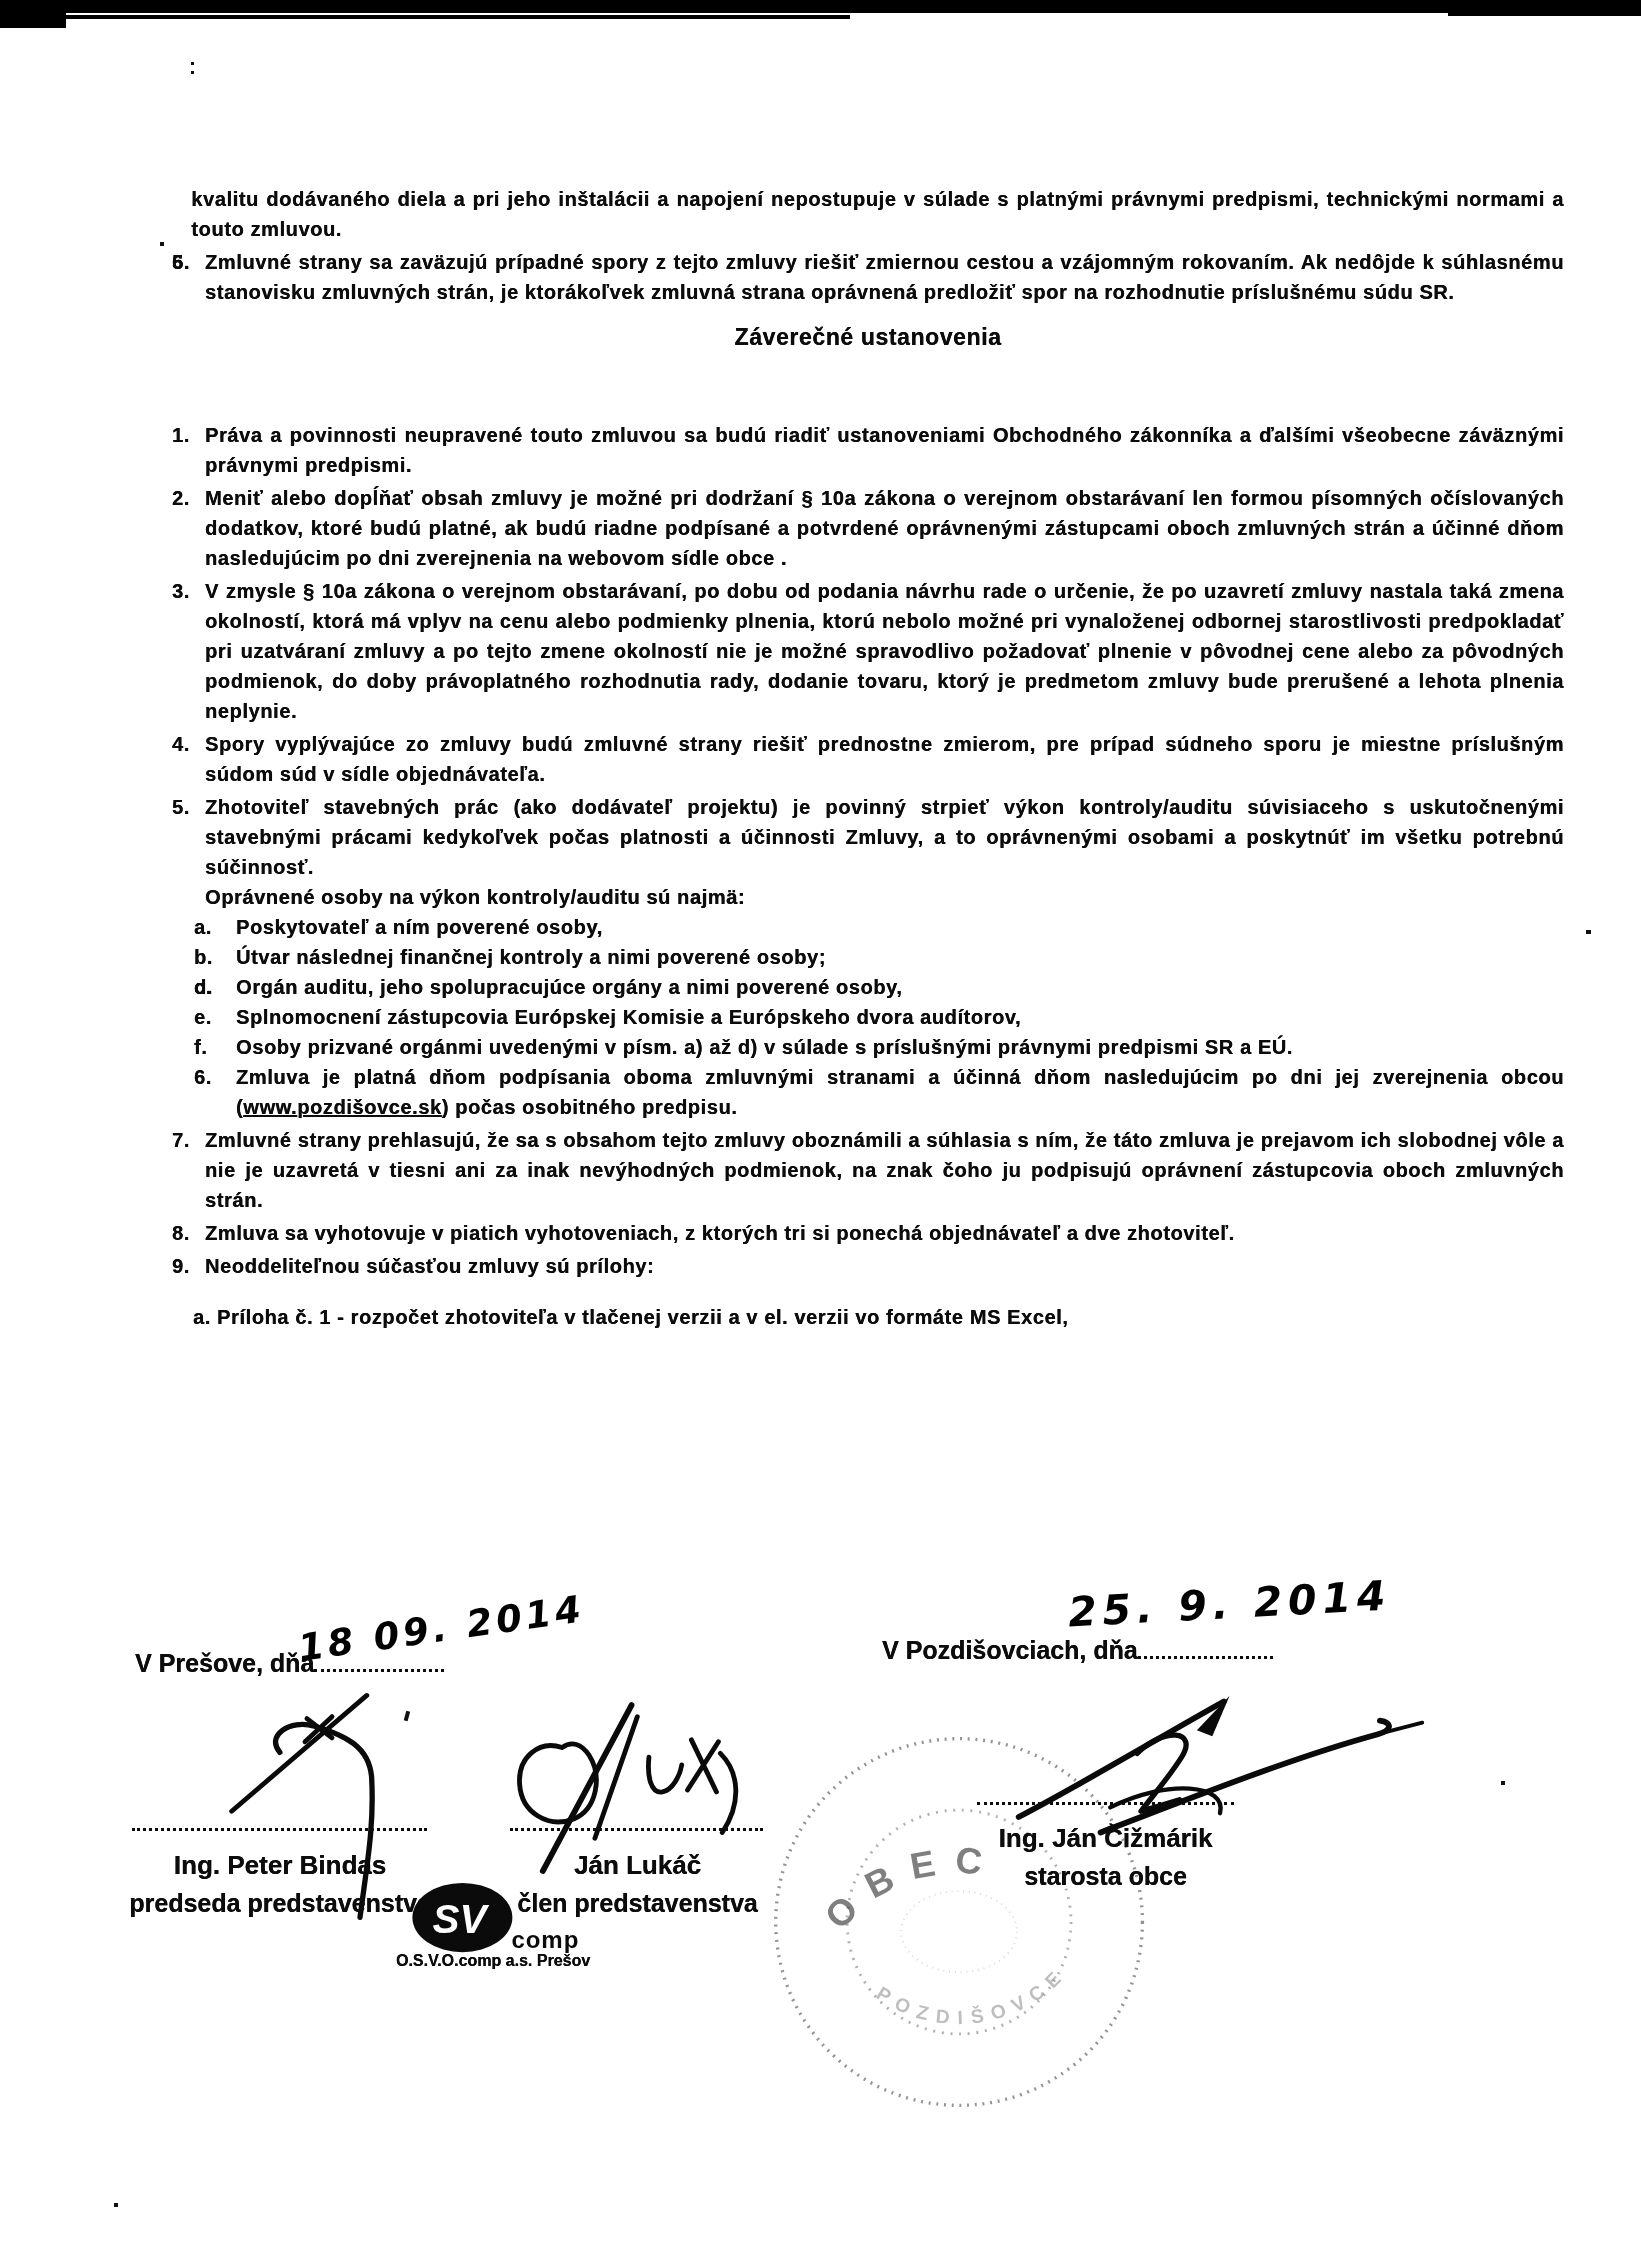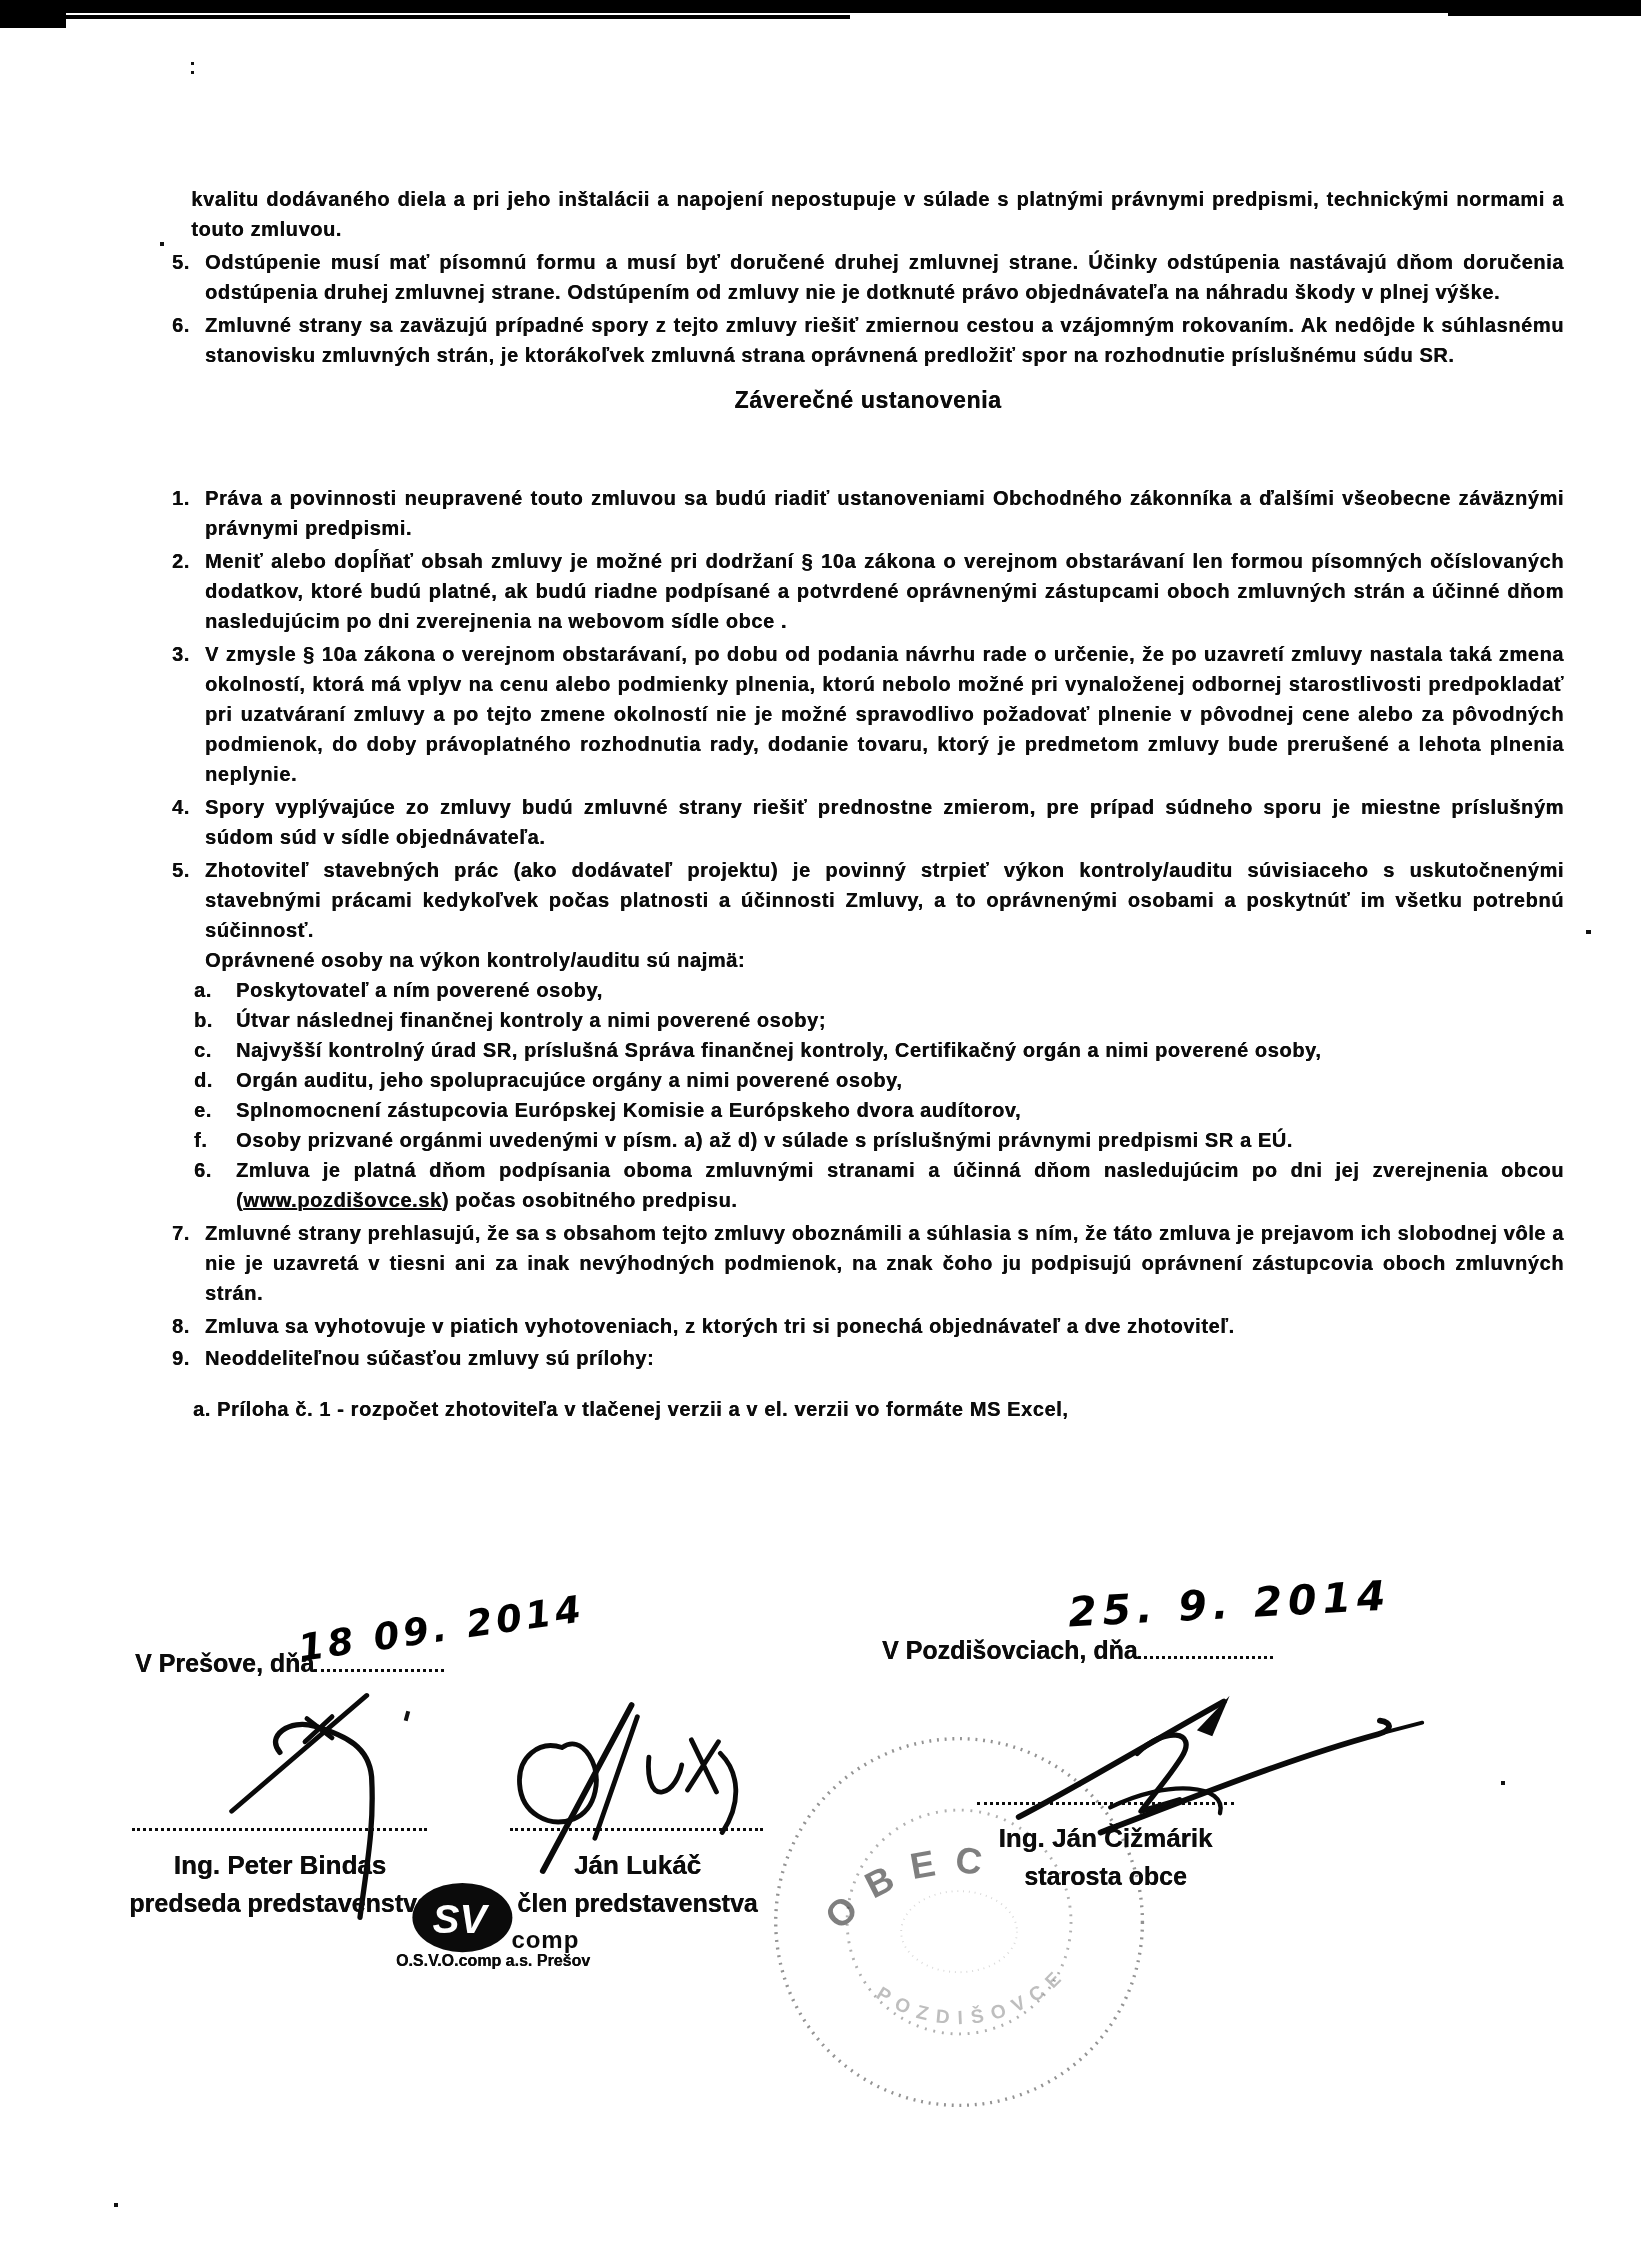--- a/index.html
+++ b/index.html
@@ -65,7 +65,6 @@
 
   <div class="item">
     <span class="num">5.</span>
-    <span>Odstúpenie musí mať písomnú formu a musí byť doručené druhej zmluvnej strane. Účinky odstúpenia nastávajú dňom doručenia odstúpenia druhej zmluvnej strane. Odstúpením od zmluvy nie je dotknuté právo objednávateľa na náhradu škody v plnej výške.</span>
   </div>
   <div class="item">
     <span class="num">6.</span>

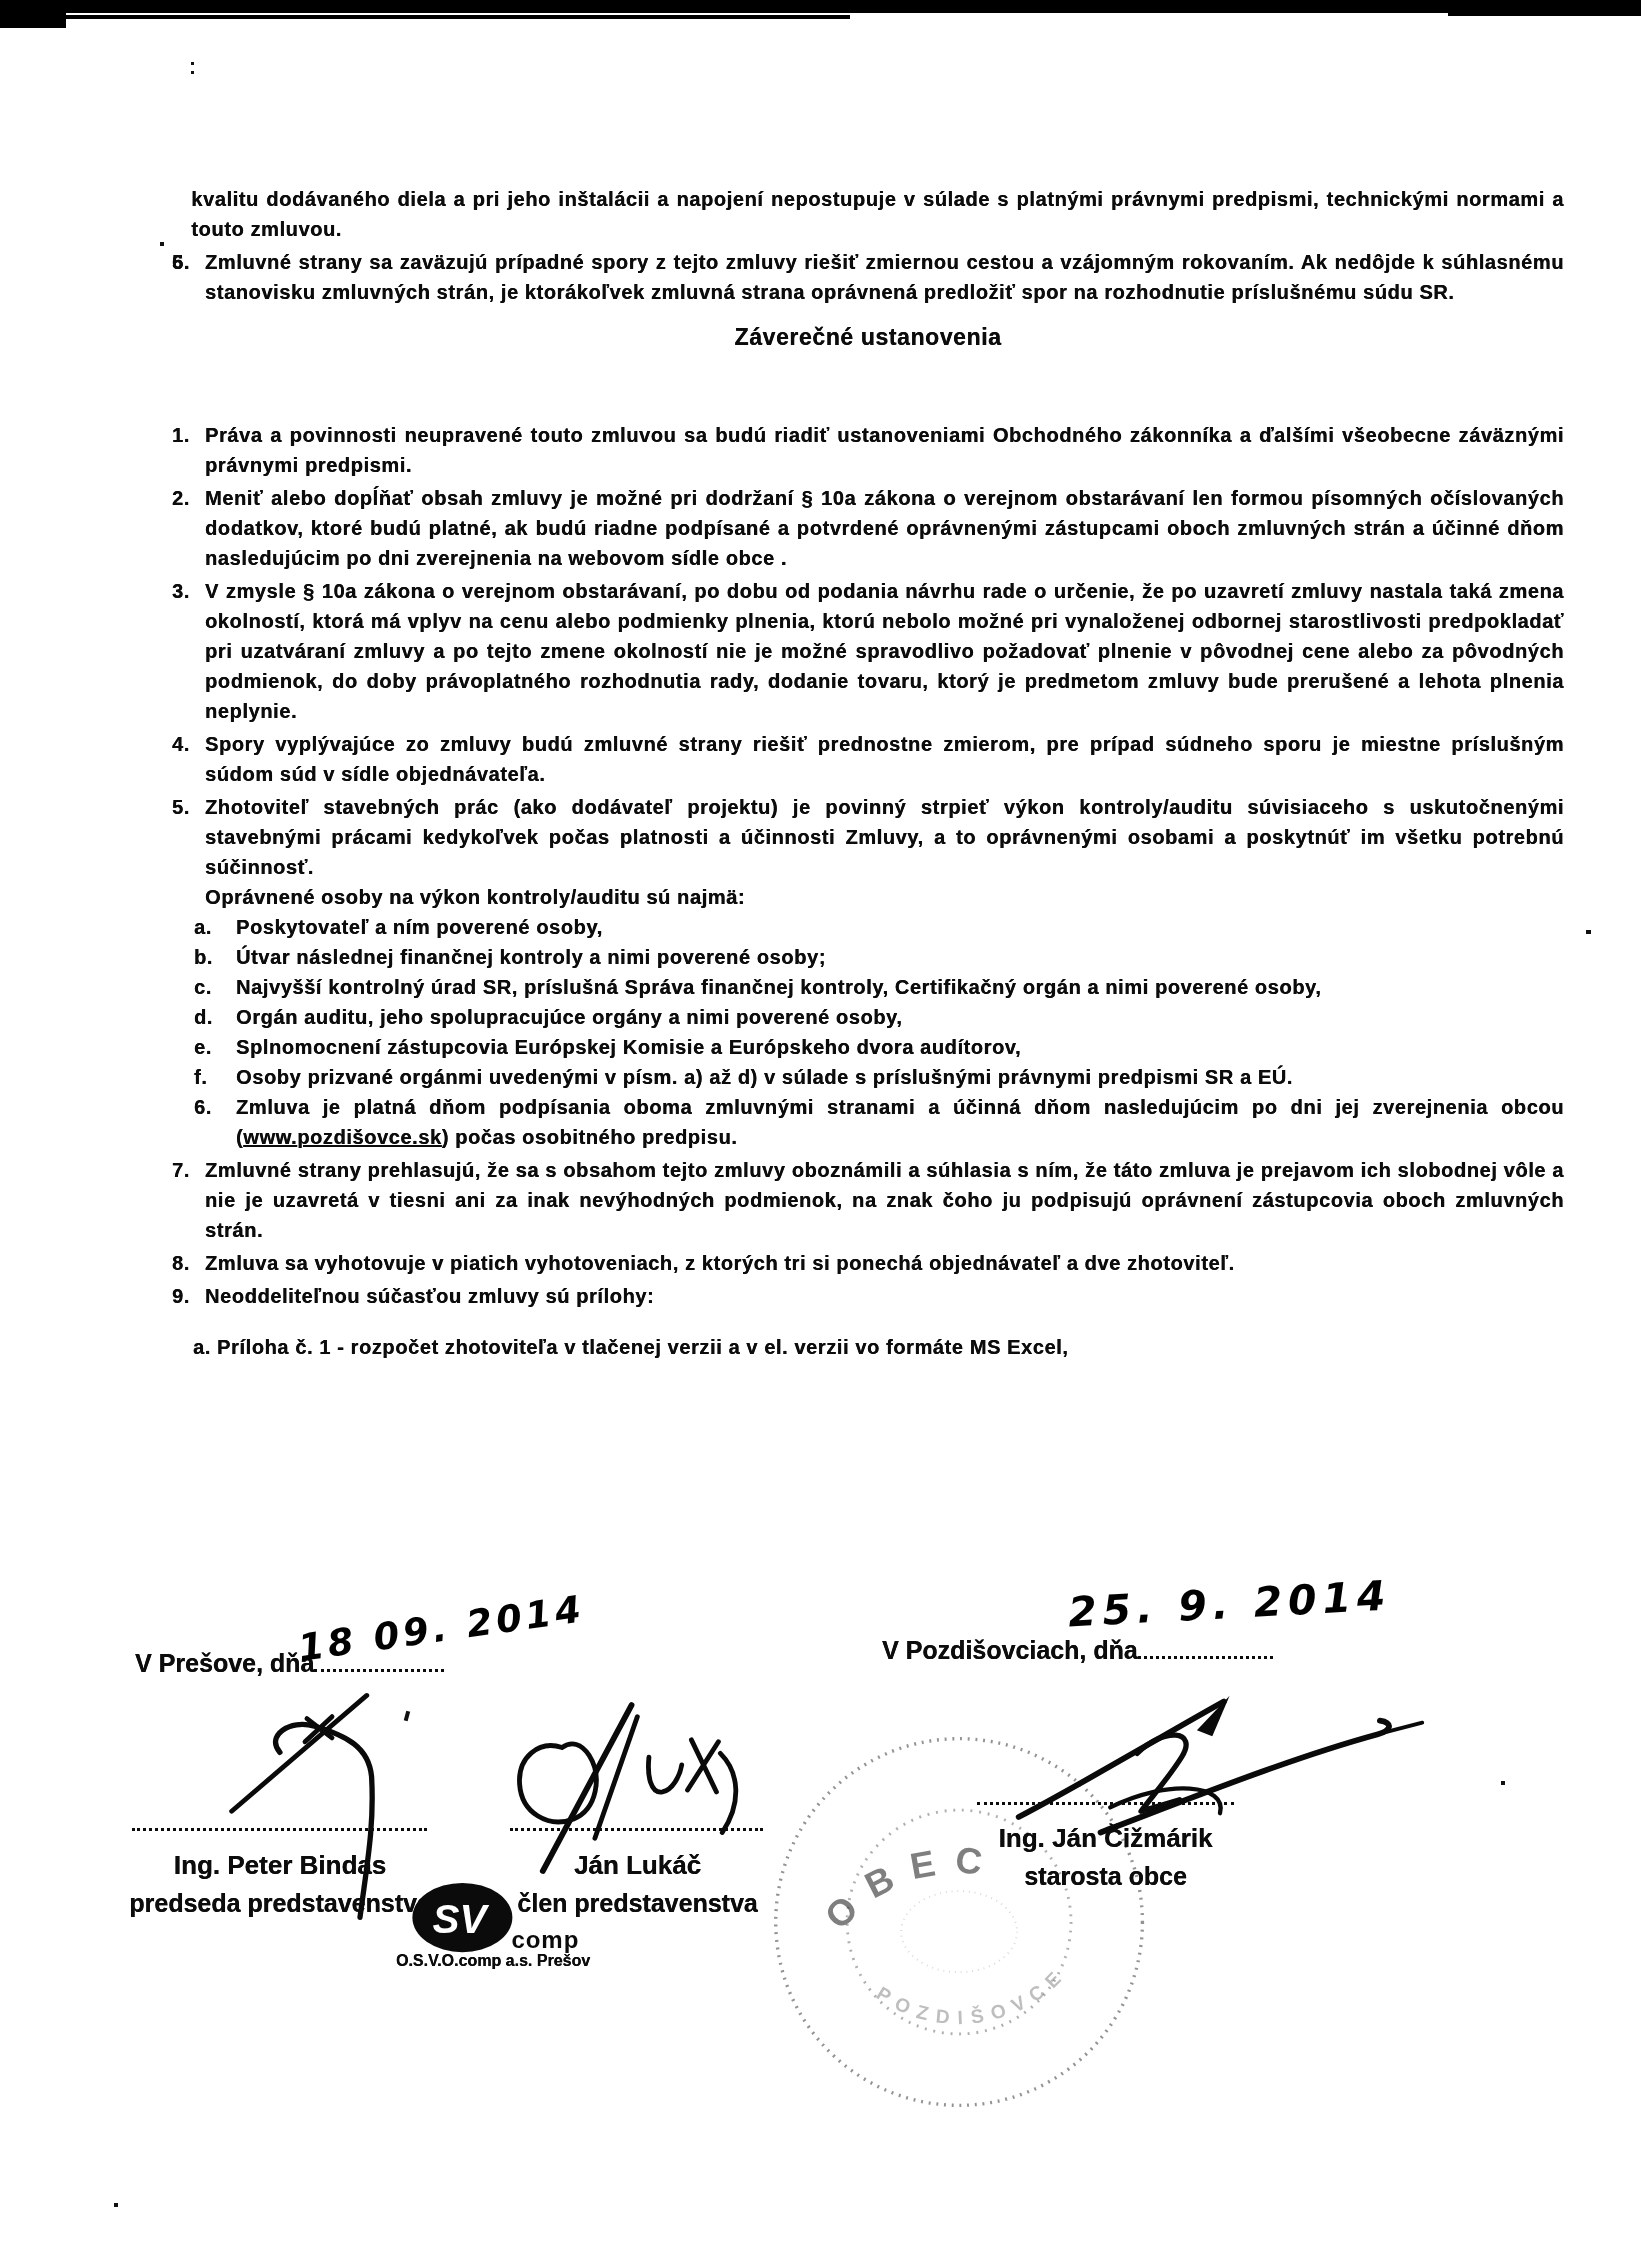--- a/index.html
+++ b/index.html
@@ -107,7 +107,6 @@
   </div>
   <div class="item sub">
     <span class="num">c.</span>
-    <span>Najvyšší kontrolný úrad SR, príslušná Správa finančnej kontroly, Certifikačný orgán a nimi poverené osoby,</span>
   </div>
   <div class="item sub">
     <span class="num">d.</span>

